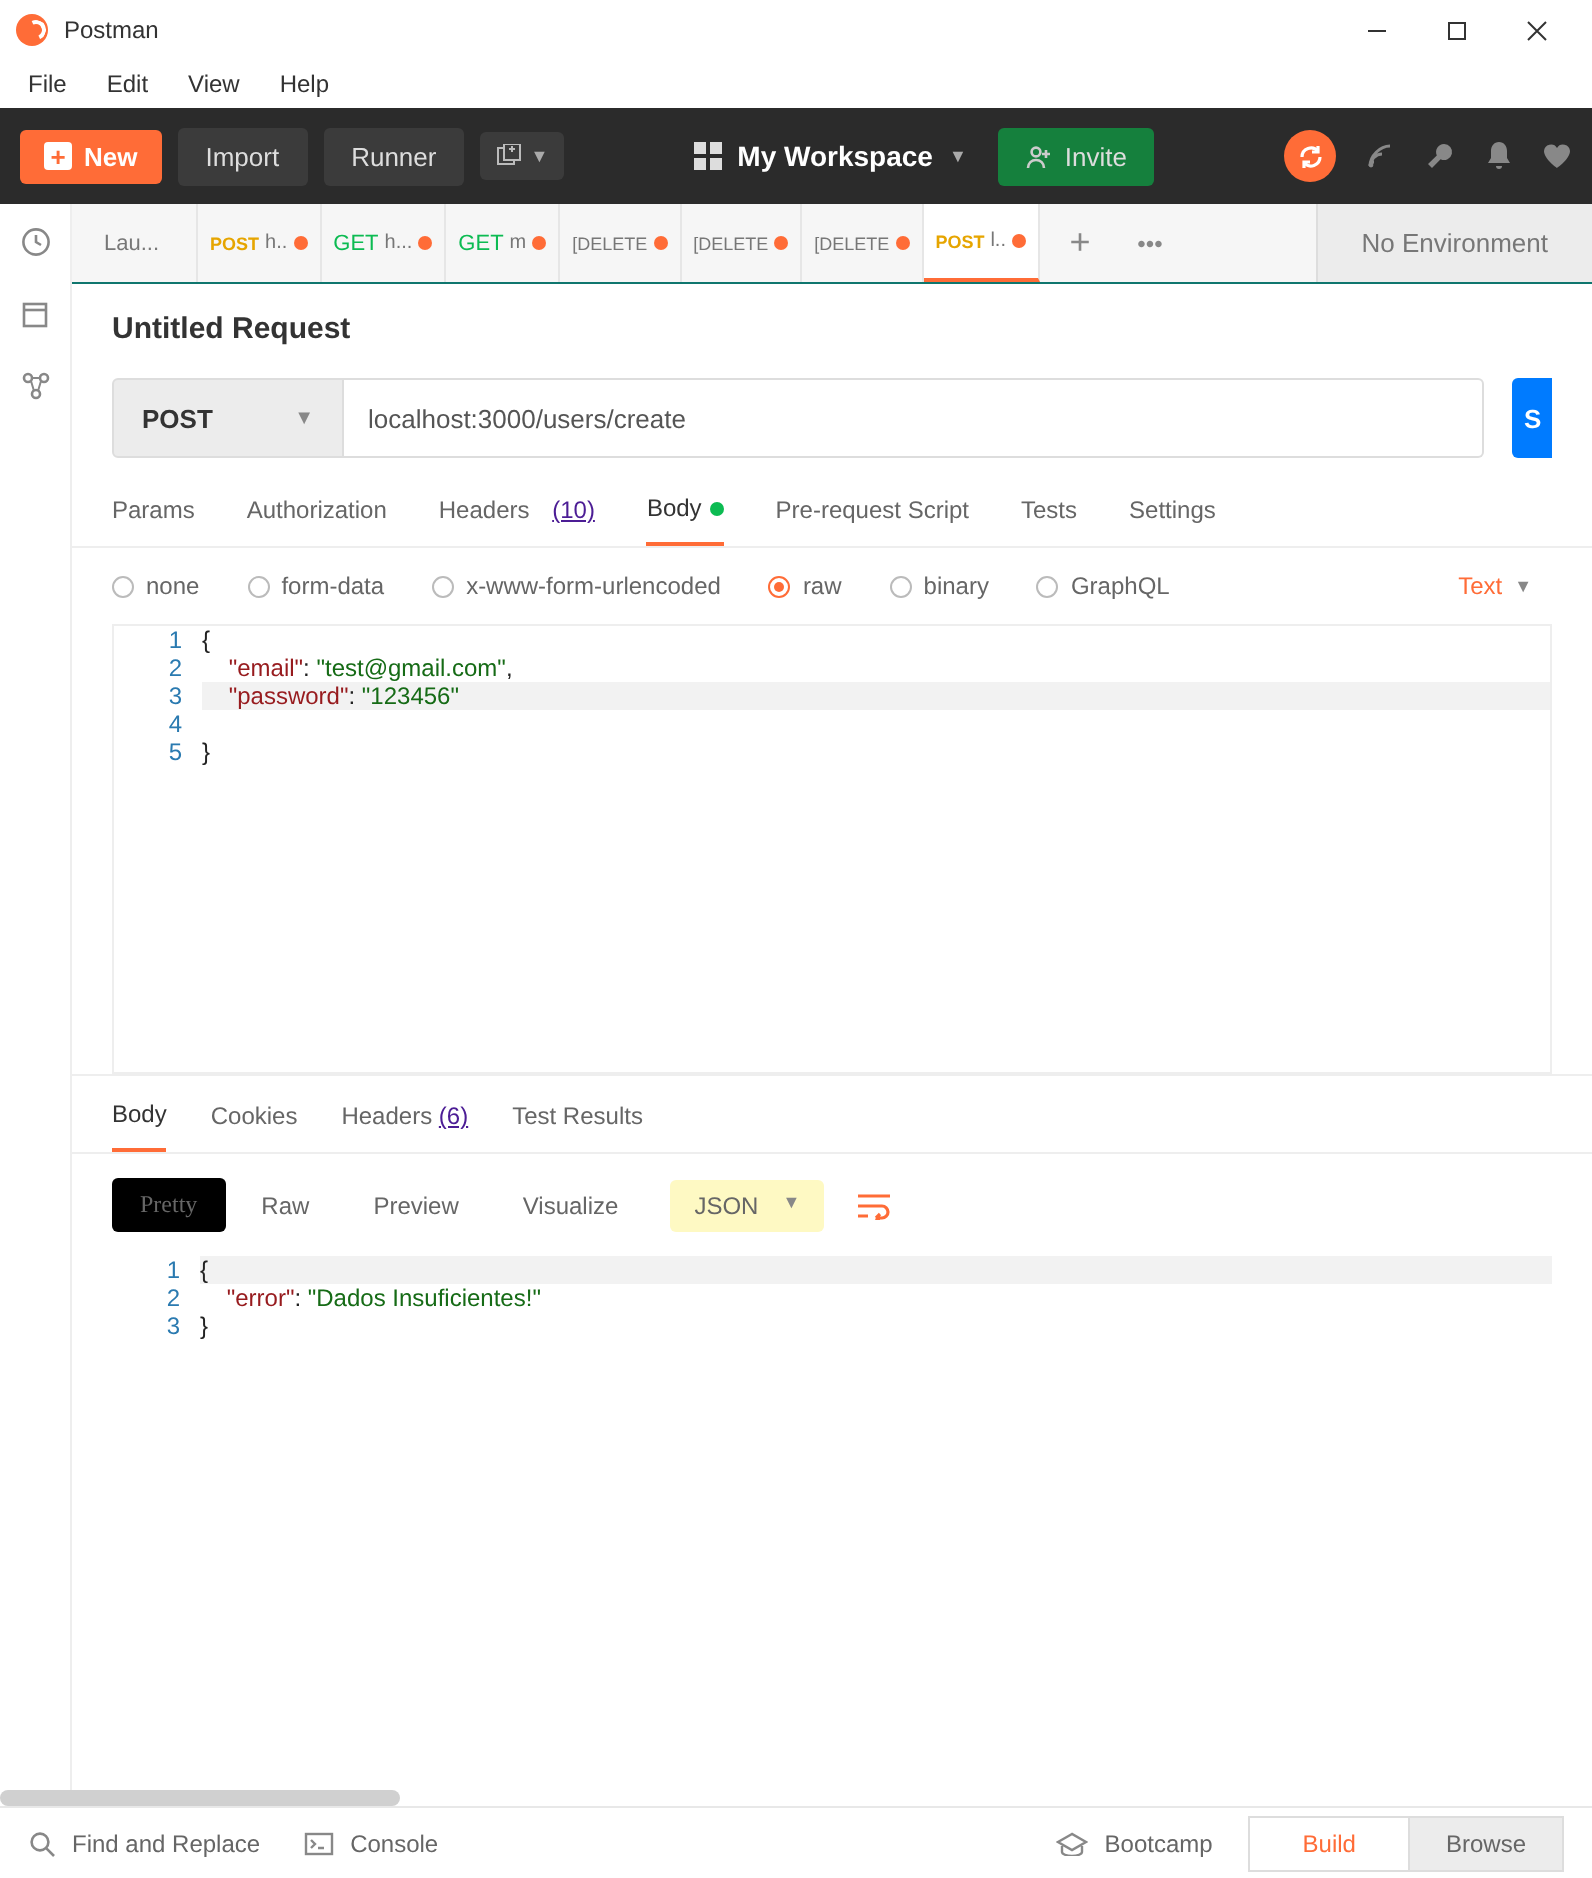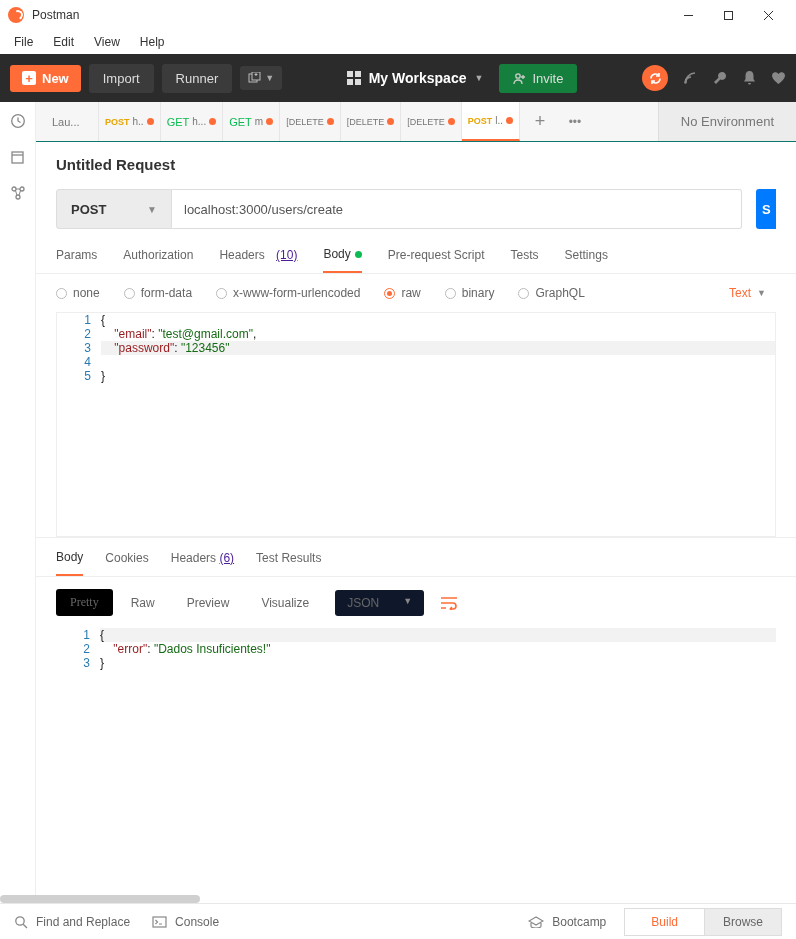--- a/index.html
+++ b/index.html
@@ -102,7 +102,7 @@
 .resptool { padding: 12px 20px; display:flex; gap:4px; align-items:center; font-size:12px; color:#666;}
 .resptool .rtbtn { padding:6px 14px; border-radius:3px; }
 .resptool .rtbtn.active { background:#000000;font-family:Liberation Serif, serif; }
-.resptool .jsondrop { background:#0f172a; padding:6px 12px; border-radius:3px; display:flex; align-items:flex-start; gap:24px; margin-left:8px;}
+.resptool .jsondrop { background:#fef9c3; padding:6px 12px; border-radius:3px; display:flex; align-items:flex-start; gap:12px; margin-left:8px;}
 .wrapicon { margin-left:12px; color:#ff6c37; font-size:14px;}
 
 

